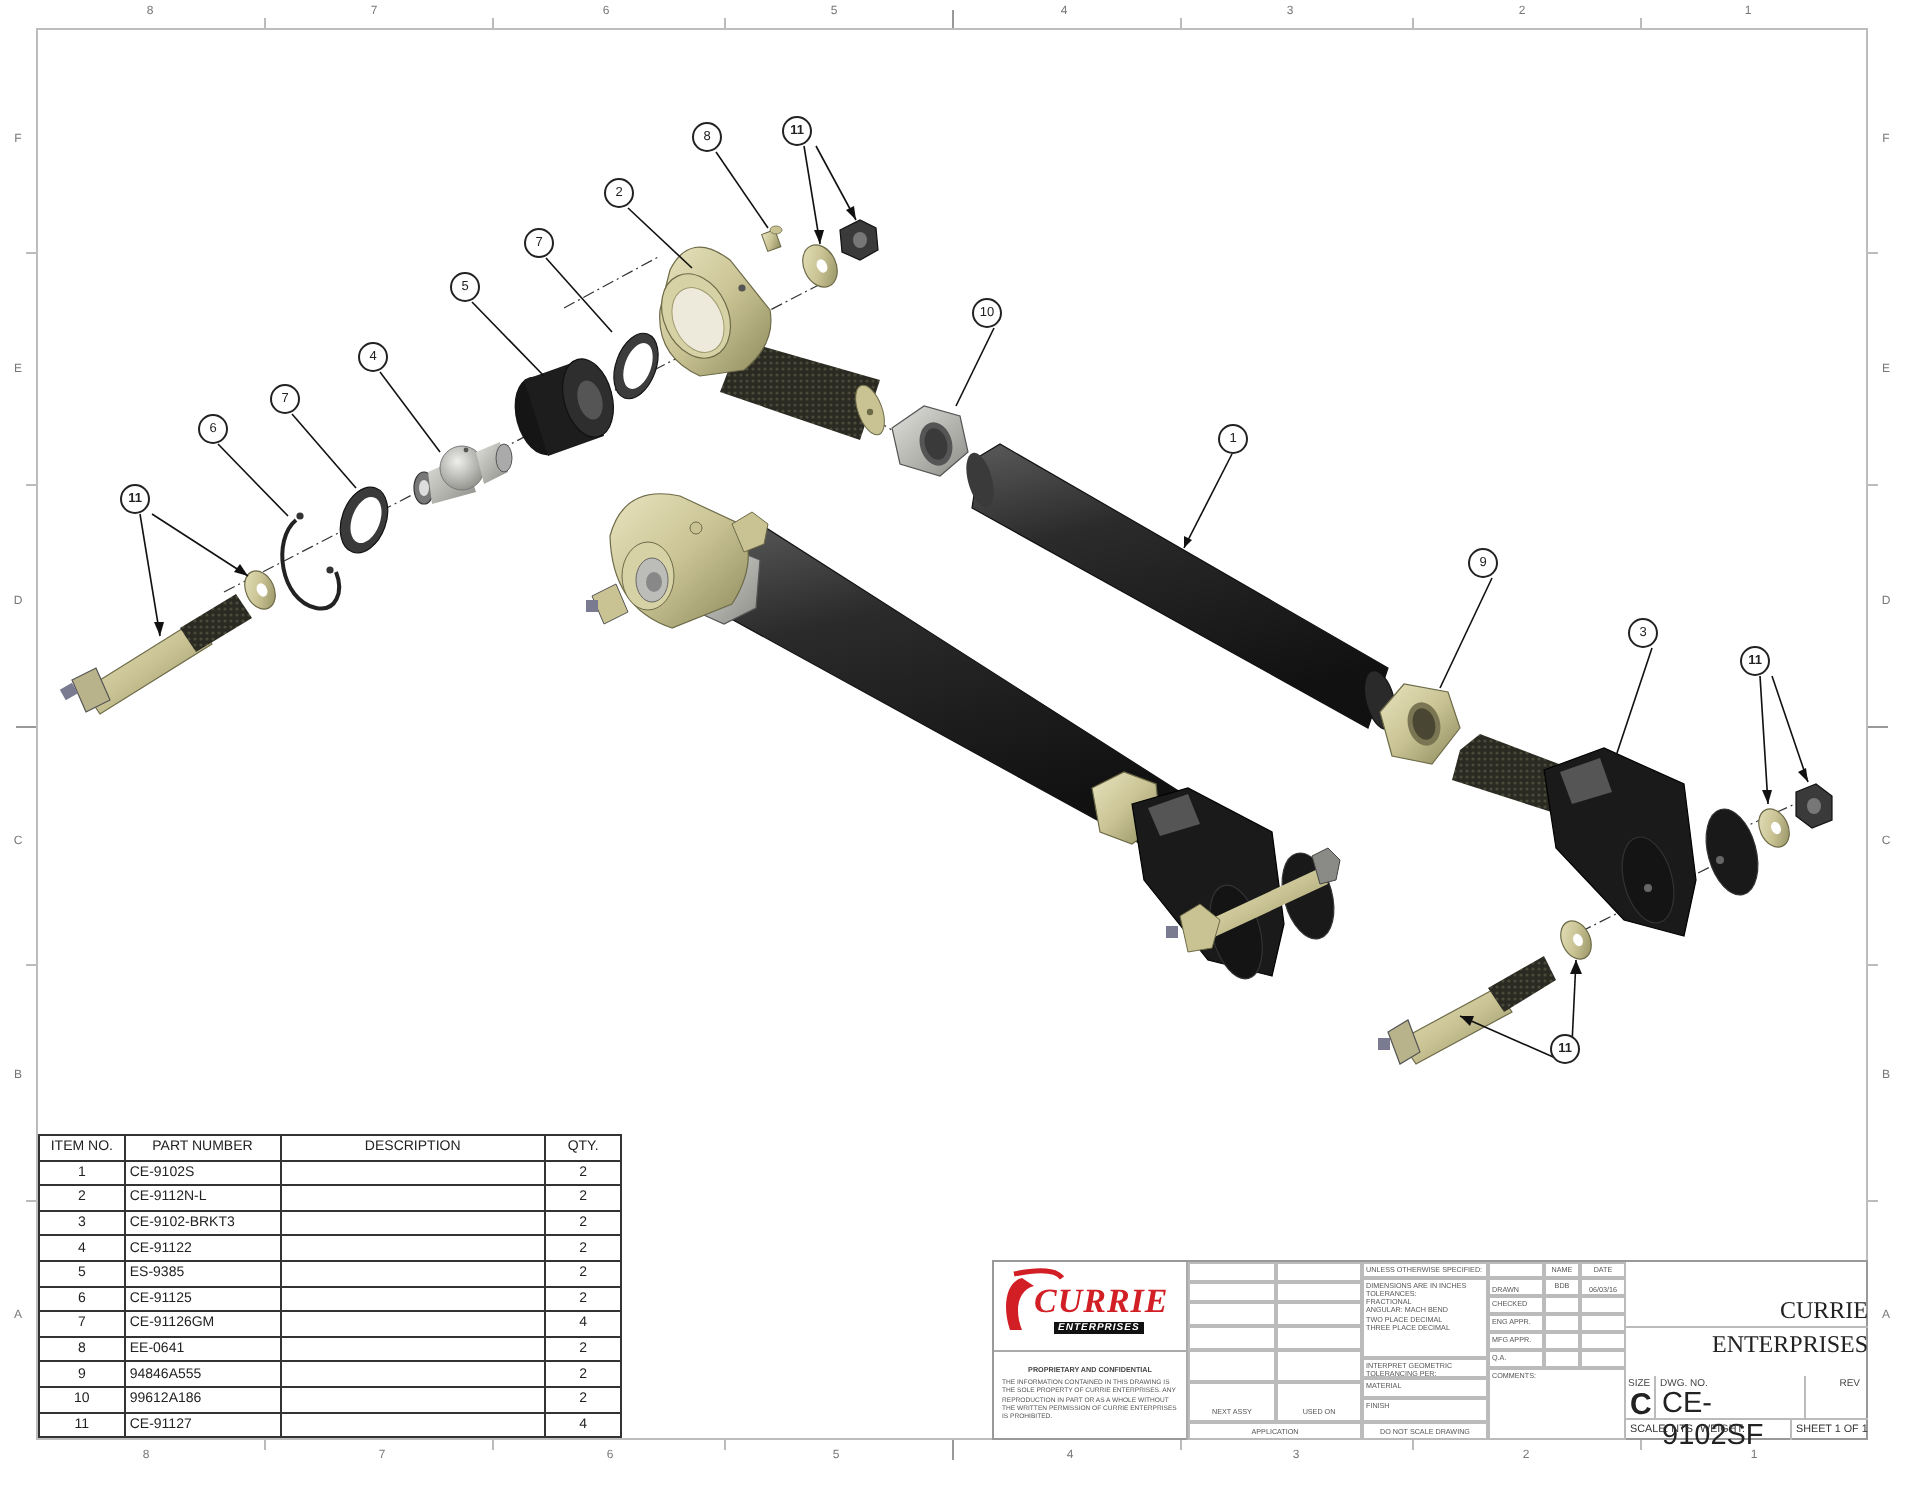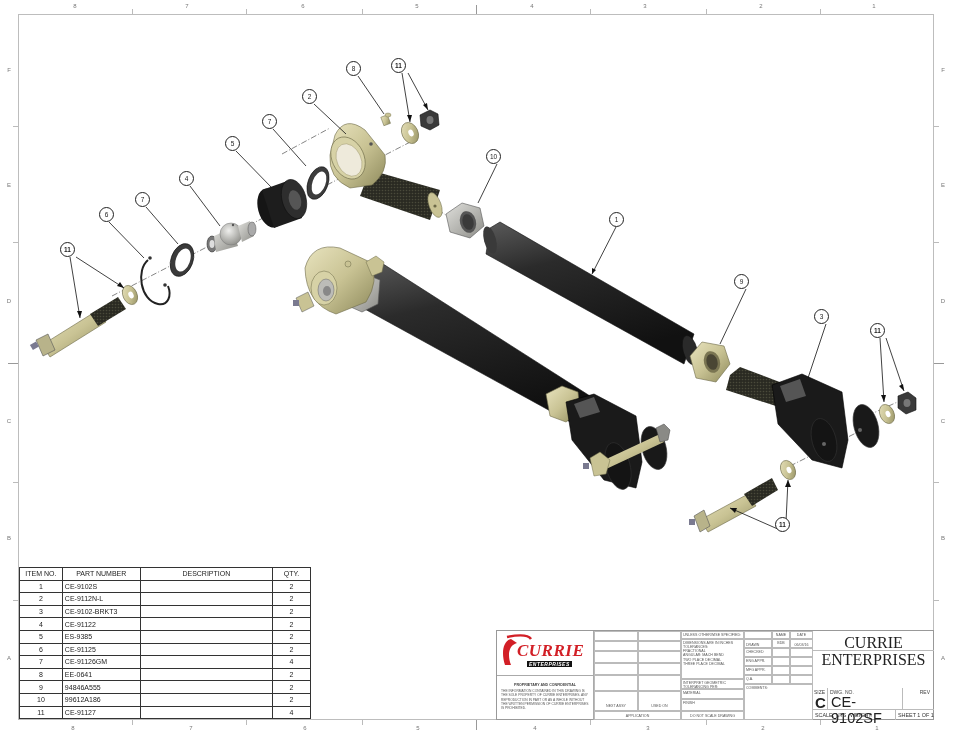--- a/index.html
+++ b/index.html
@@ -34,7 +34,7 @@
   .prop-box { position: absolute; left: 0; top: 45px; width: 97px; height: 44px; border-right: 1px solid #aaa; padding: 3px 4px; }
   .prop-title { font-size: 3.6px; text-align: center; font-weight: bold; color: #444; margin-top: 4px; margin-bottom: 2px; }
   .prop-text { font-size: 3.3px; color: #555; line-height: 1.3; }
-  .company { position: absolute; left: 316px; top: 3px; width: 121px; height: 17px; font-family: "Liberation Serif", serif; font-size: 16px; color: #222; text-align: center; line-height: 17px; border-bottom: 0.5px solid #bbb; }
+  .company { position: absolute; left: 316px; top: 16px; width: 121px; height: 17px; font-family: "Liberation Serif", serif; font-size: 12px; color: #222; text-align: right; line-height: 17px; border-bottom: 0.5px solid #bbb; }
   .title-lines { position: absolute; left: 316px; top: 17px; width: 121px; height: 40px; text-align: center; font-size: 10.2px; color: #222; line-height: 12.6px; padding-top: 1px; border-bottom: 0.5px solid #bbb; }
   .size-box { position: absolute; left: 316px; top: 57px; width: 15px; height: 22px; border-right: 0.5px solid #bbb; border-bottom: 0.5px solid #bbb; }
   .size-lbl { position: absolute; left: 1px; top: 1px; font-size: 5px; color: #444; }

